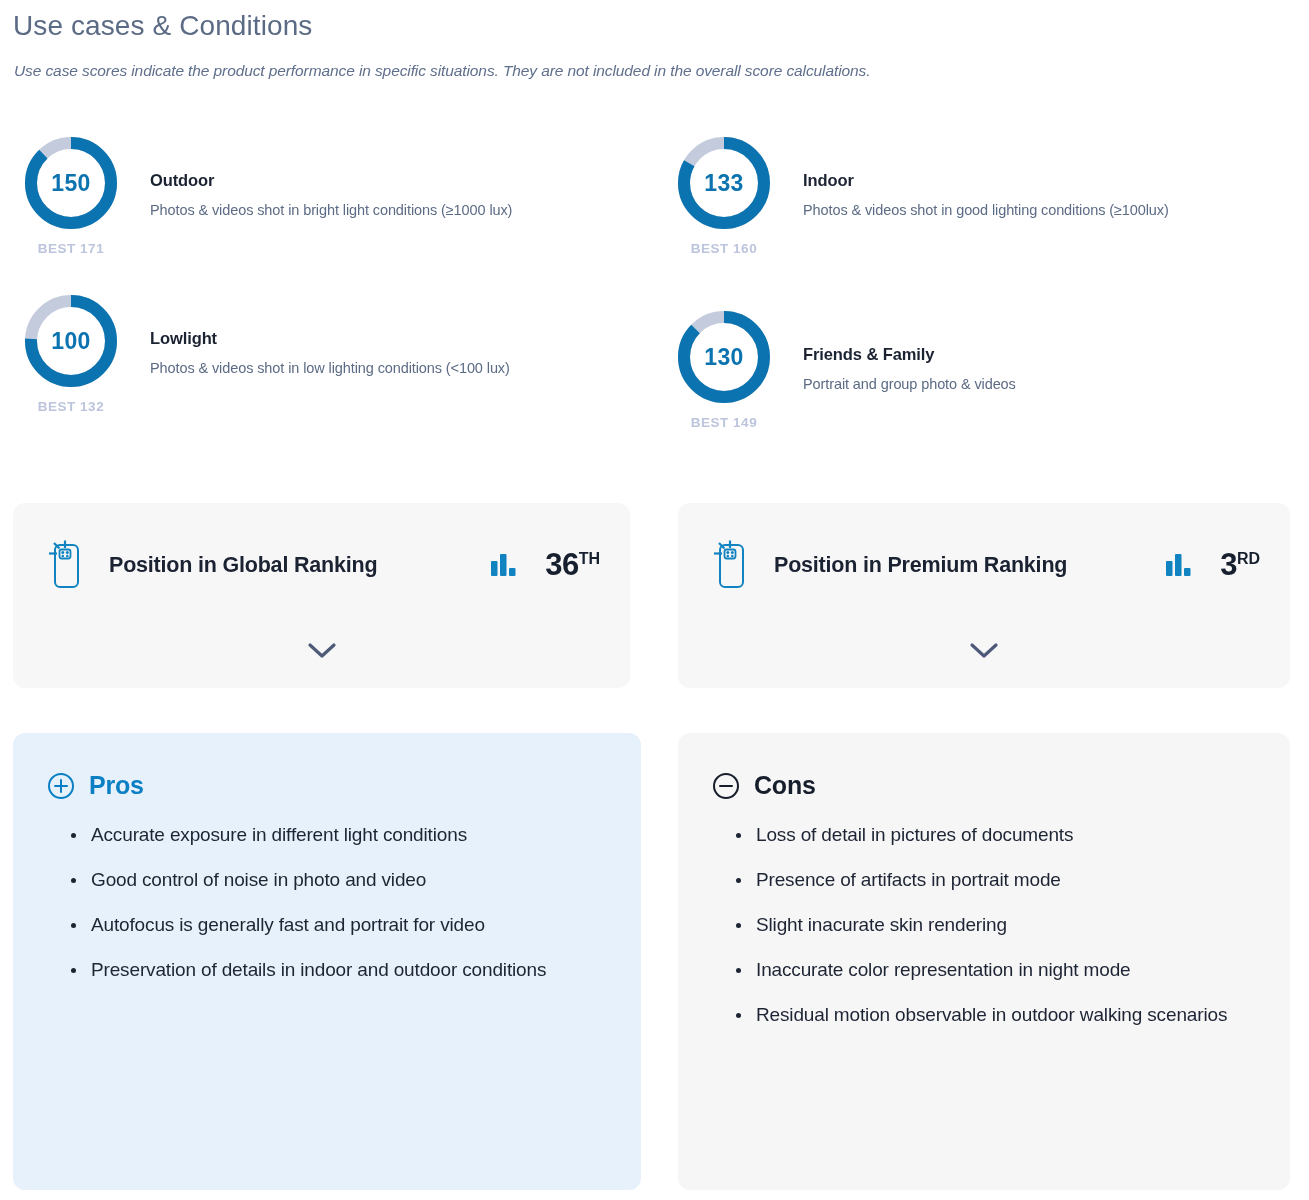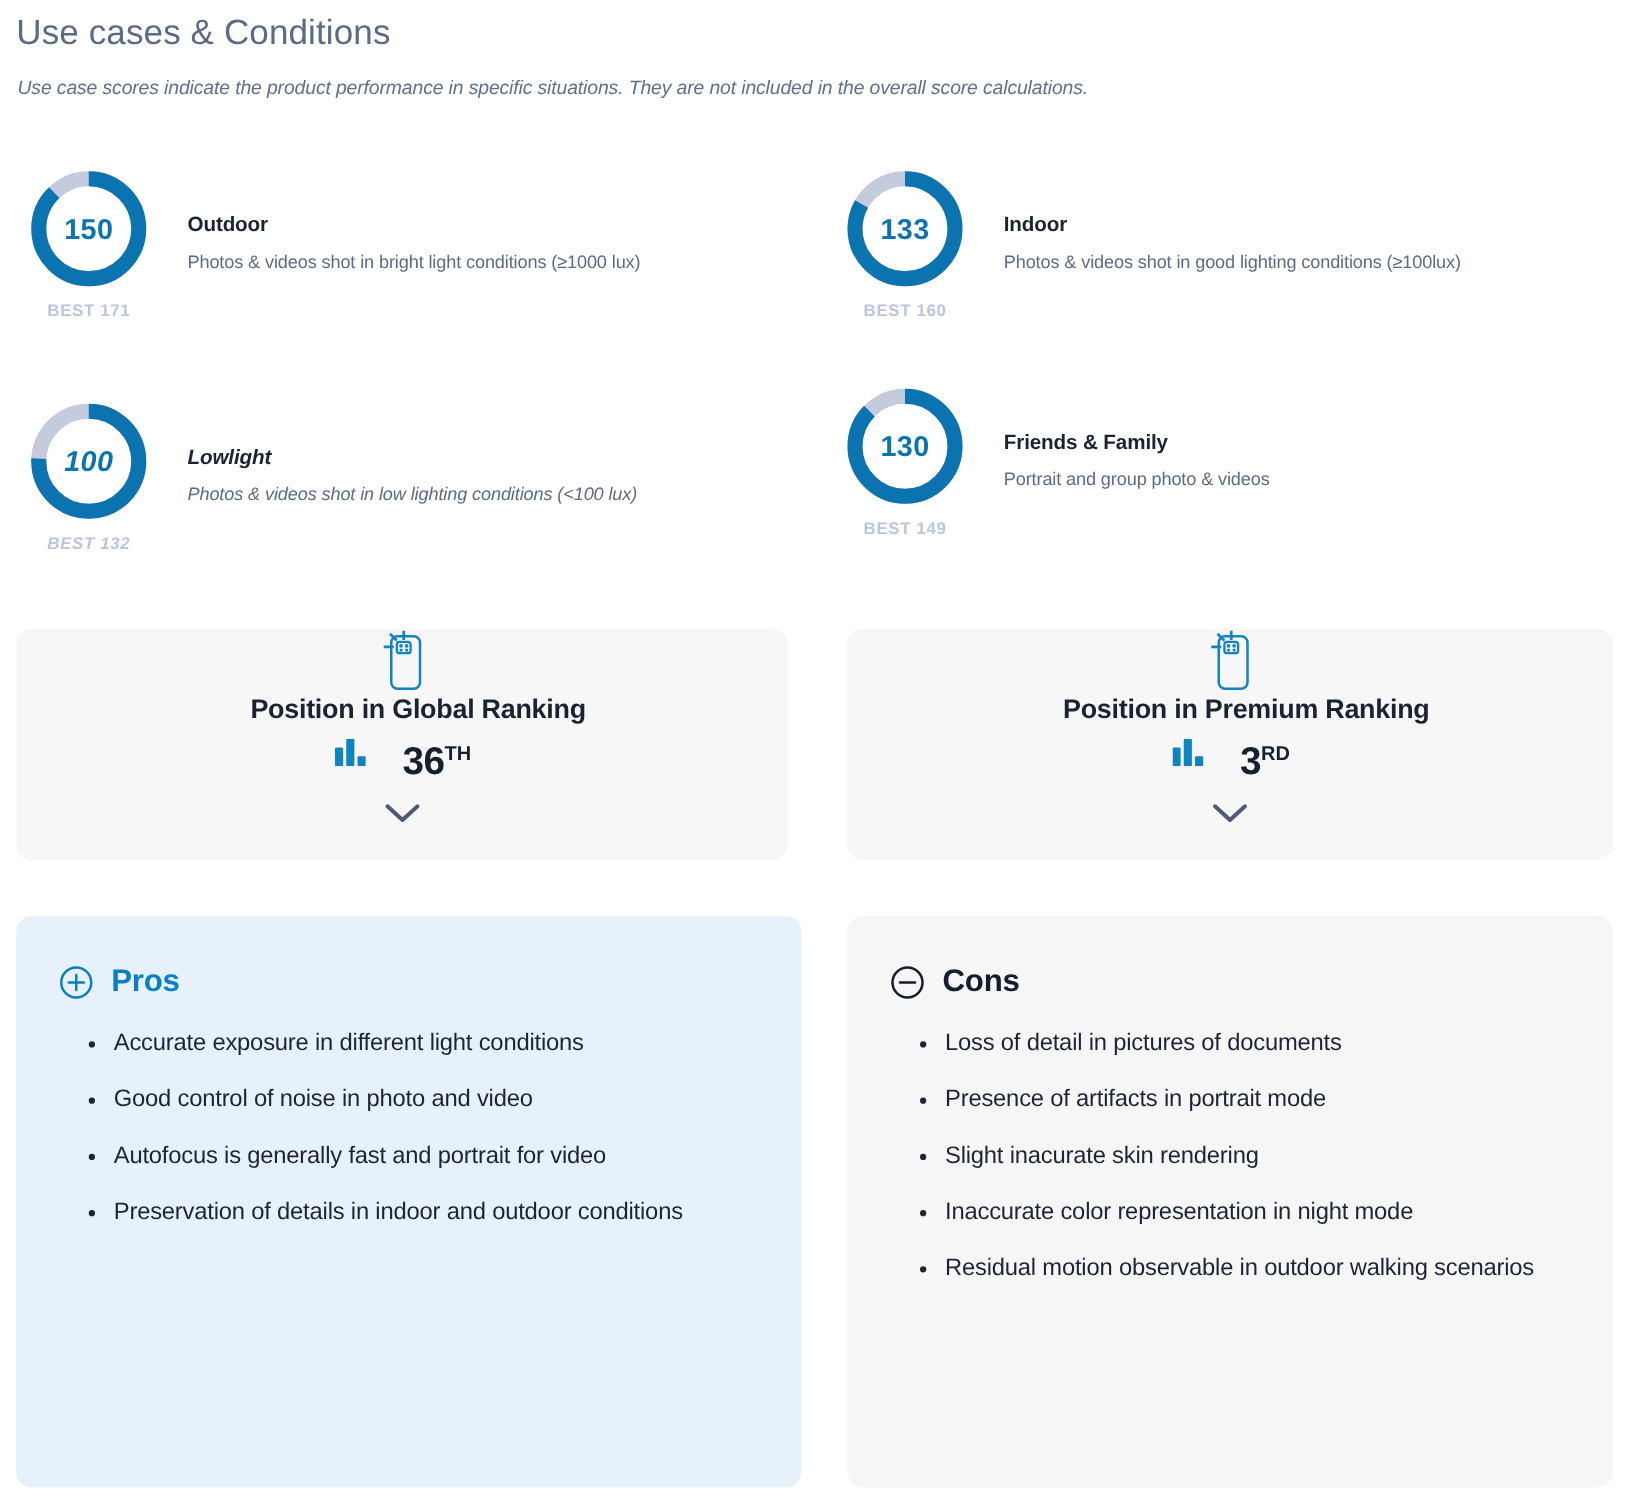--- a/index.html
+++ b/index.html
@@ -46,7 +46,7 @@
   }
   .uc-0 { left: 13px;  top: 0px;   }
   .uc-1 { left: 666px; top: 0px;   }
-  .uc-2 { left: 13px;  top: 186px; font-style: italic; }
+  .uc-2 { left: 13px;  top: 158px; }
   .uc-3 { left: 666px; top: 174px; }
 
   .donut-wrap {

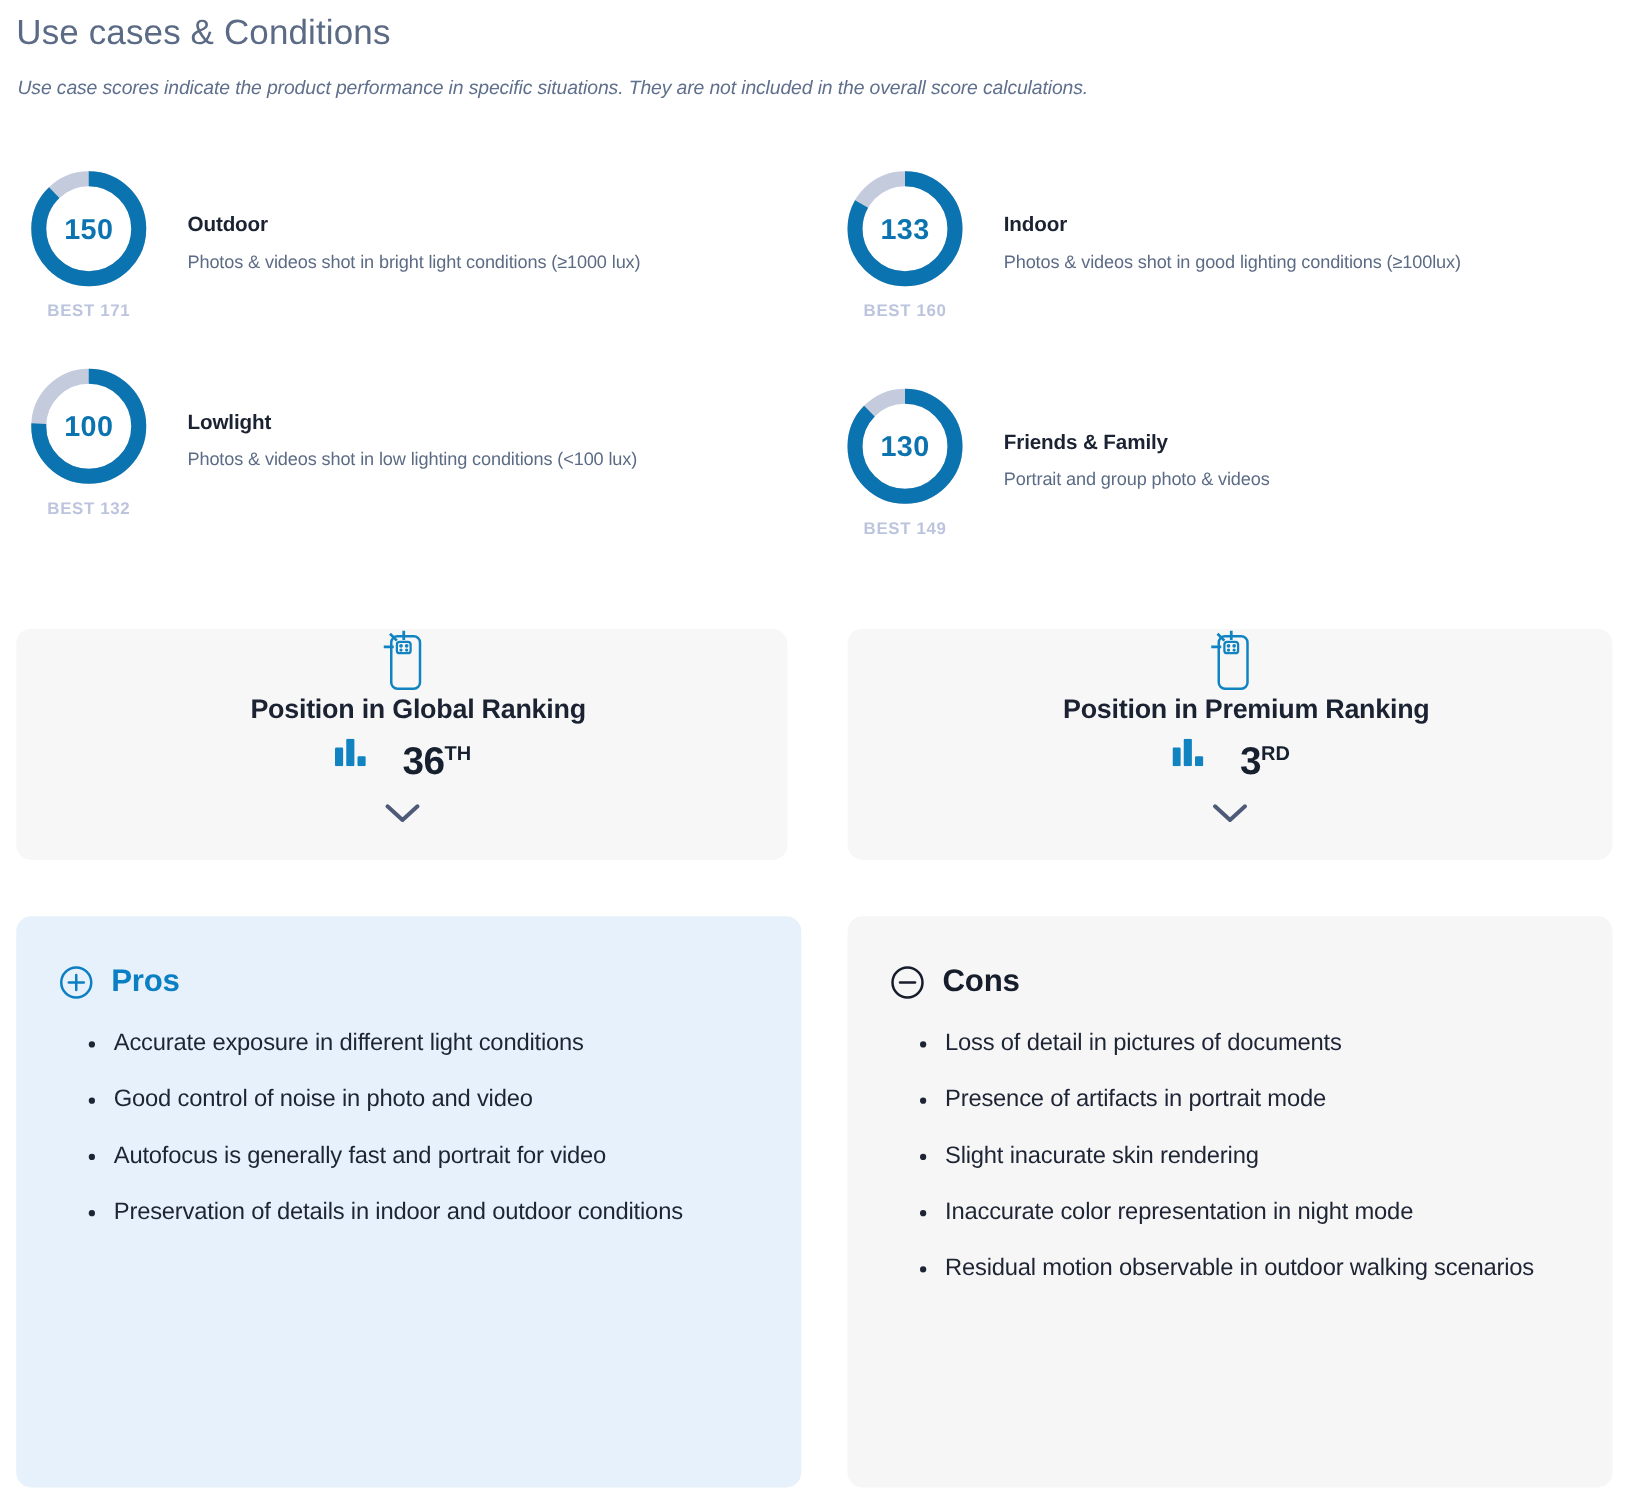--- a/index.html
+++ b/index.html
@@ -114,7 +114,6 @@
     align-items: center;
     height: 124px;
     padding: 0 30px 0 32px;
-    flex-direction: column;
   }
   .phone-icon { flex: 0 0 auto; width: 40px; height: 52px; }
   .rank-label {

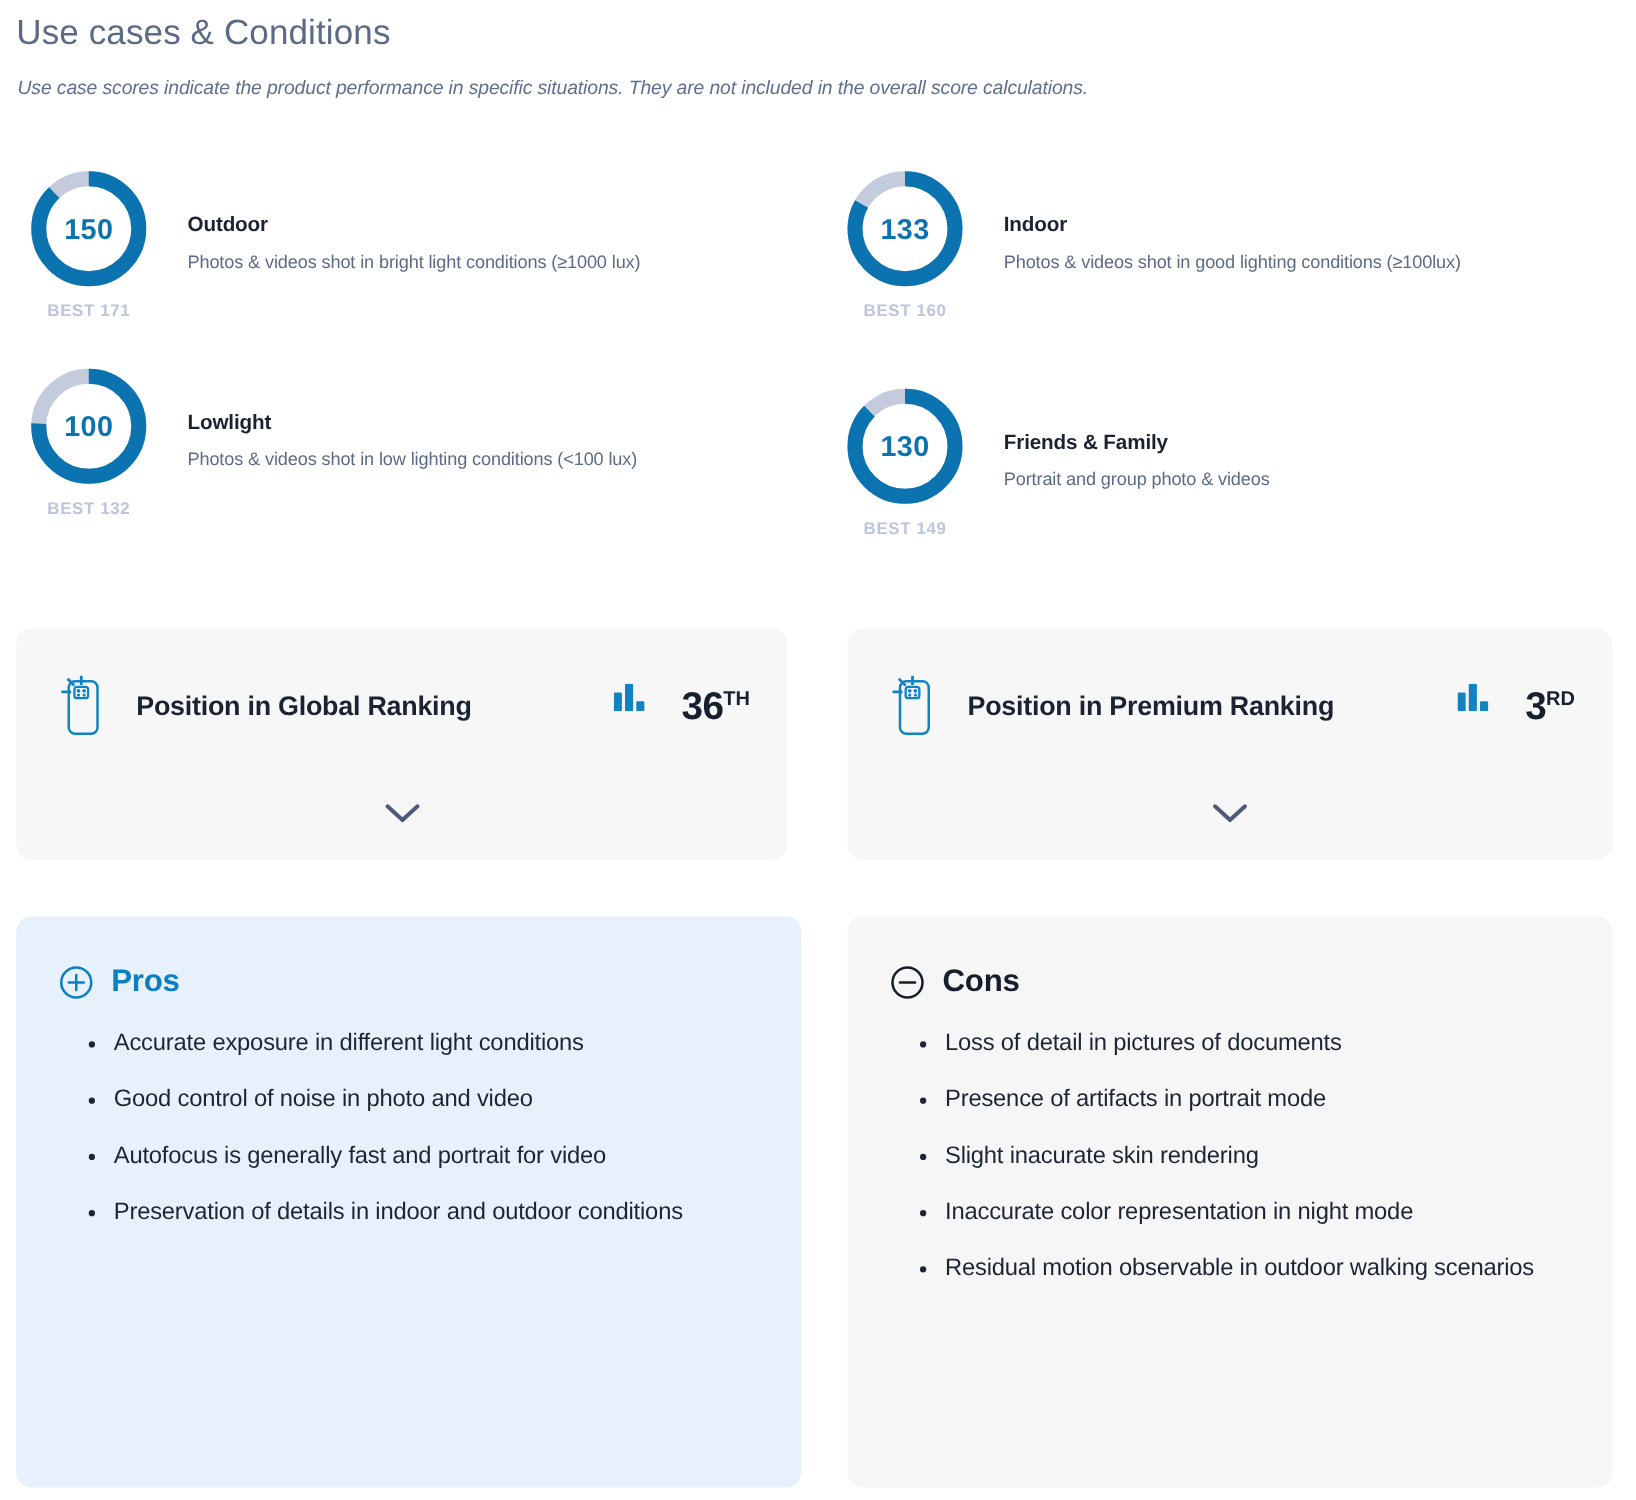--- a/index.html
+++ b/index.html
@@ -127,6 +127,7 @@
   .rank-value {
     flex: 0 0 auto;
     display: flex;
+    align-items: center;
     gap: 28px;
   }
   .bars-icon { width: 26px; height: 22px; }

